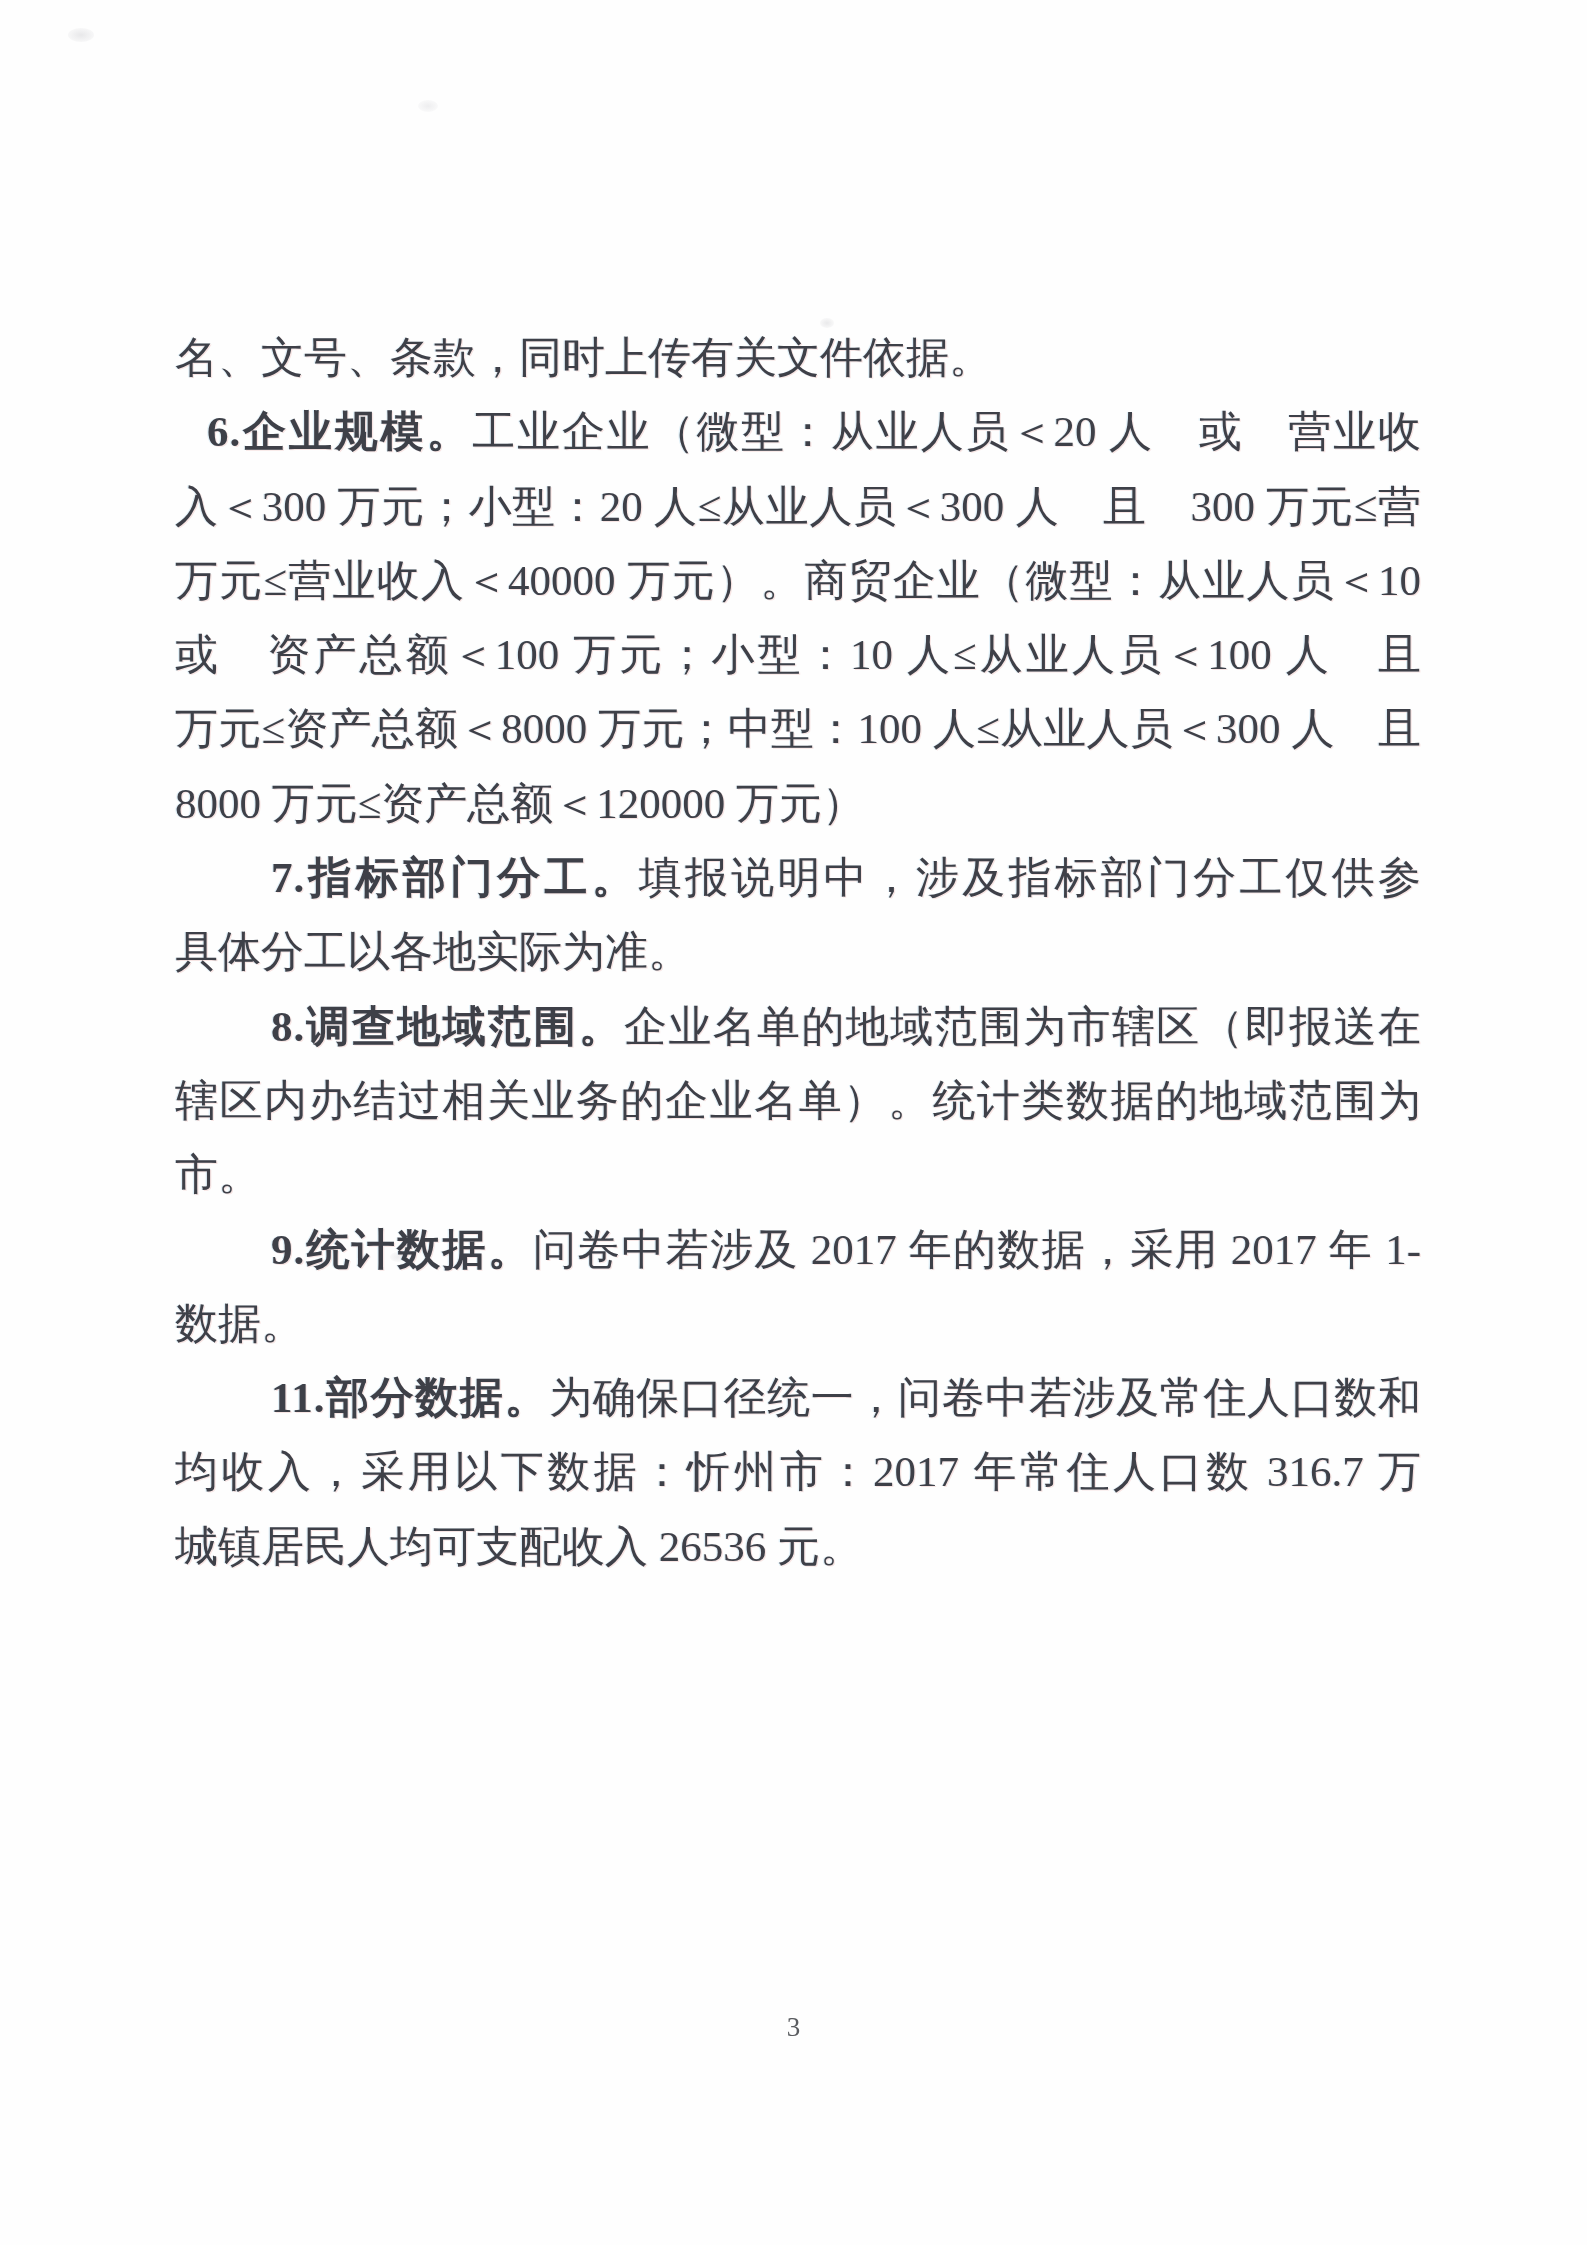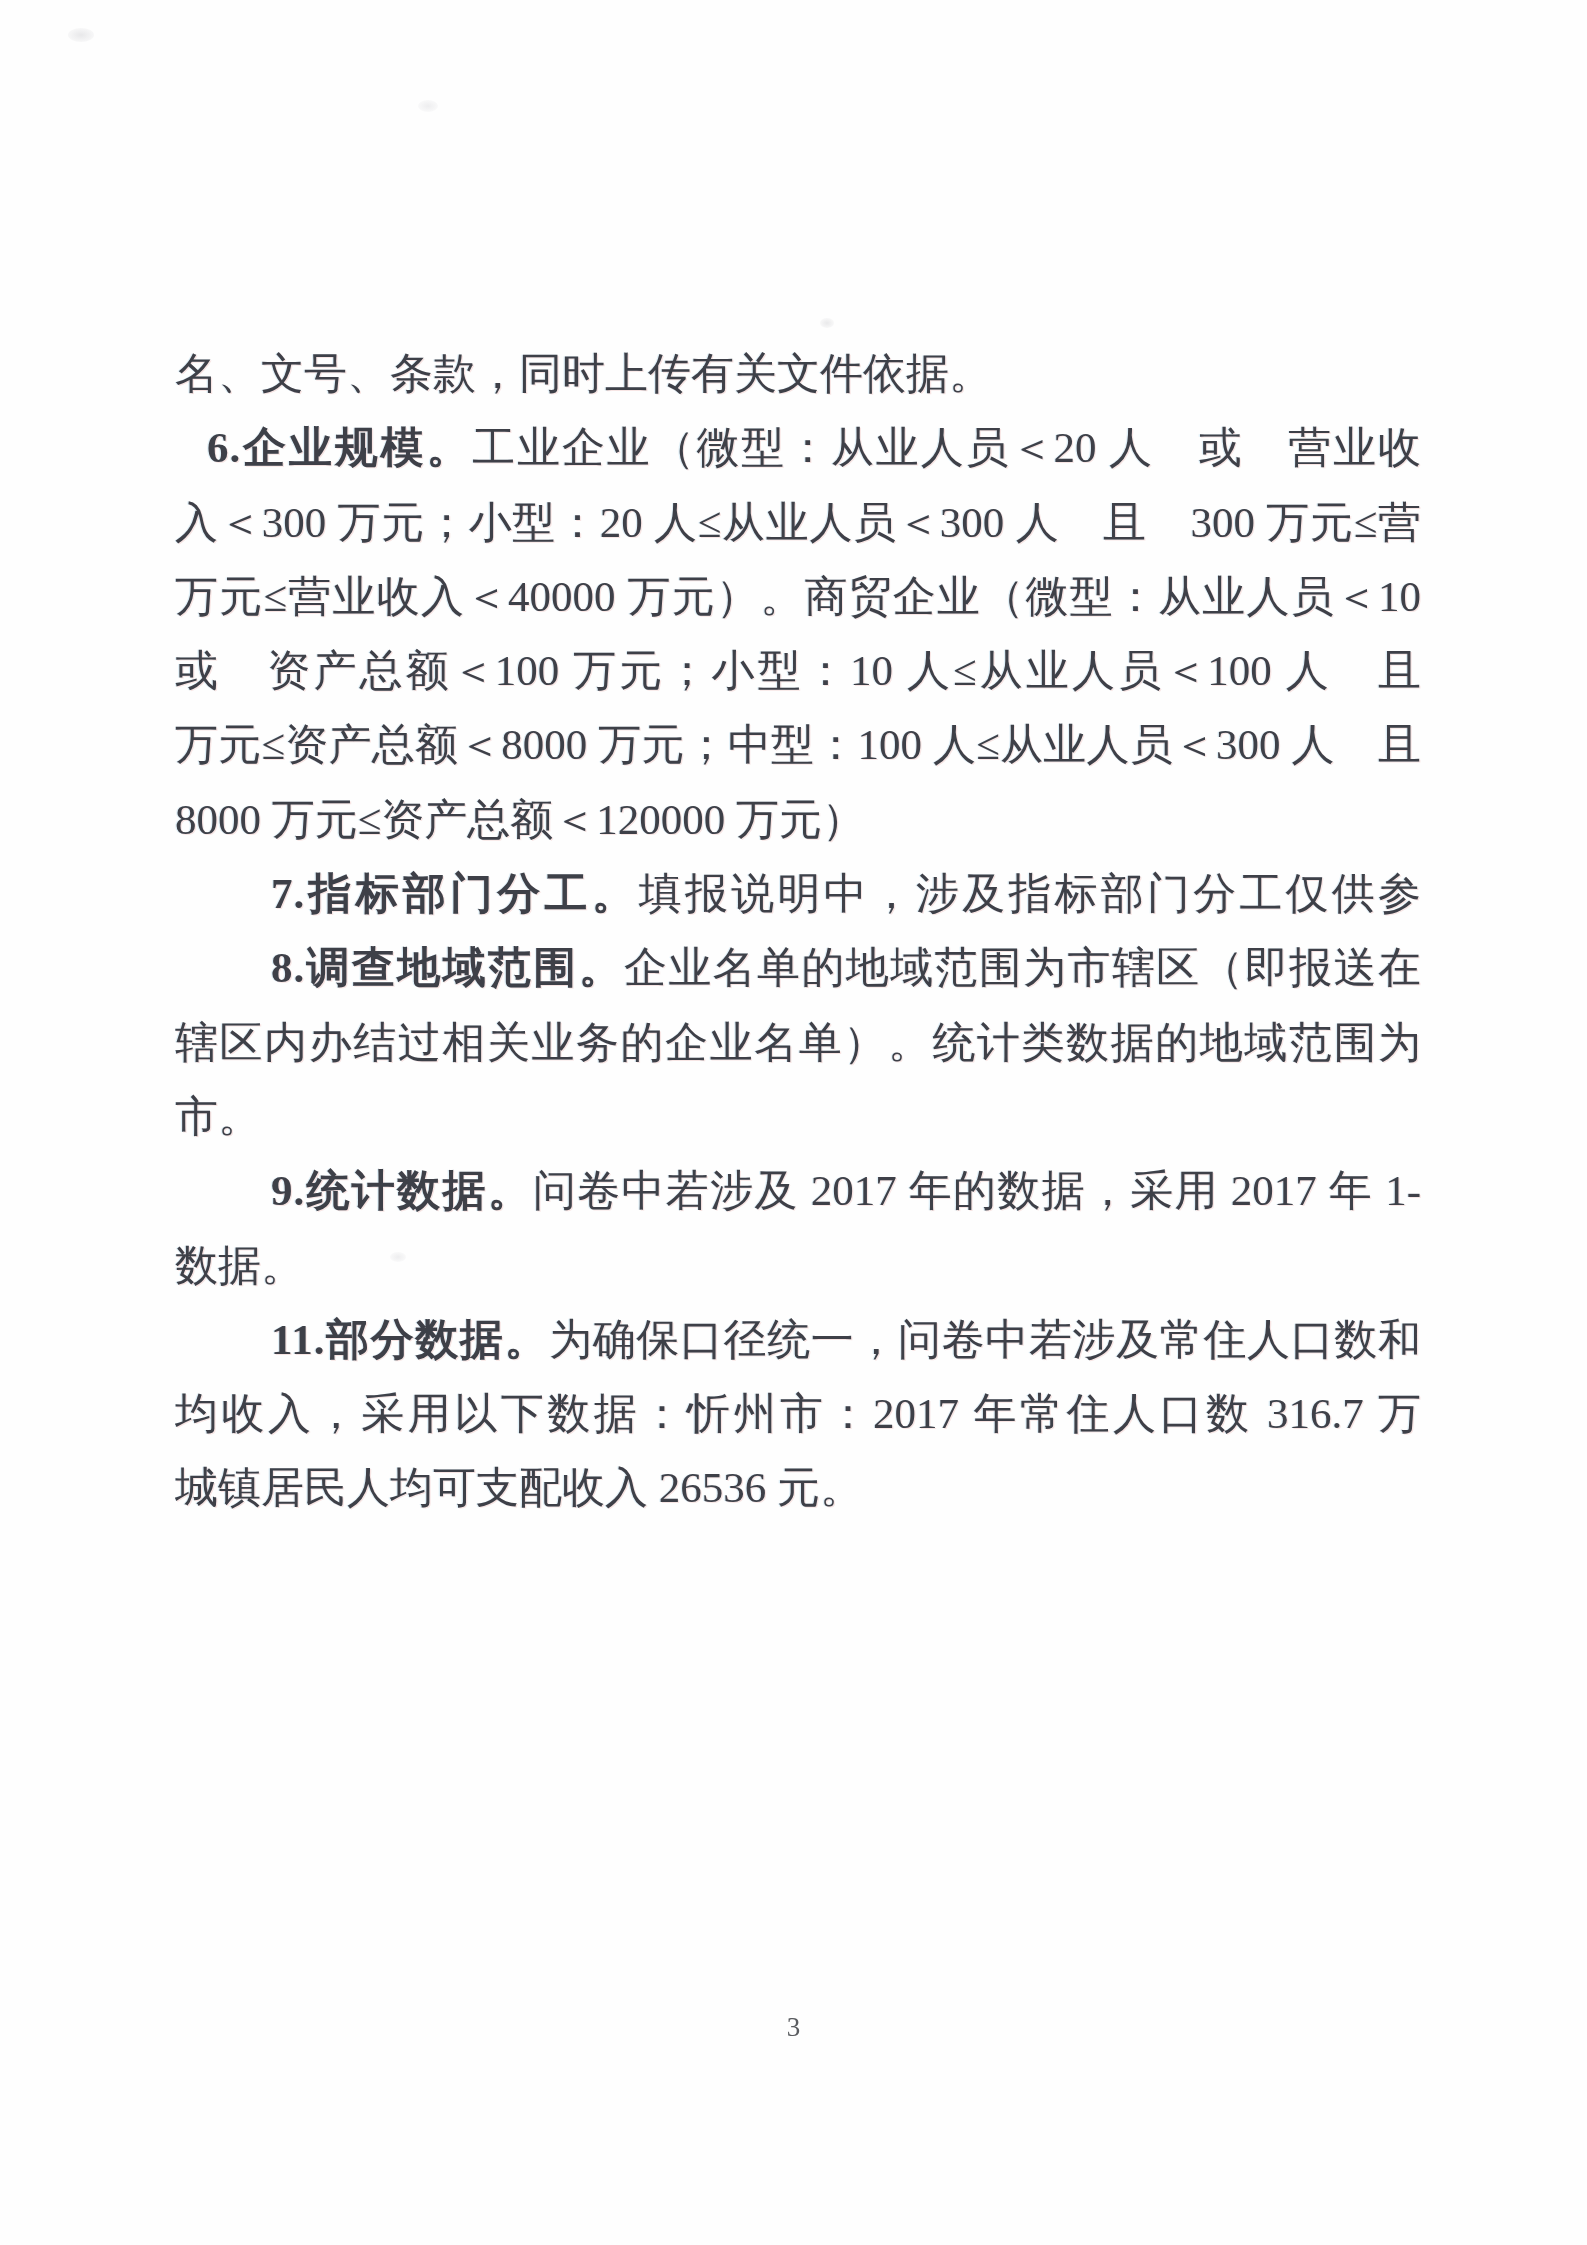--- a/index.html
+++ b/index.html
@@ -18,7 +18,7 @@
   .content {
     position: absolute;
     left: 175px;
-    top: 337px;
+    top: 321px;
     width: 1246px;
   }
   .line {

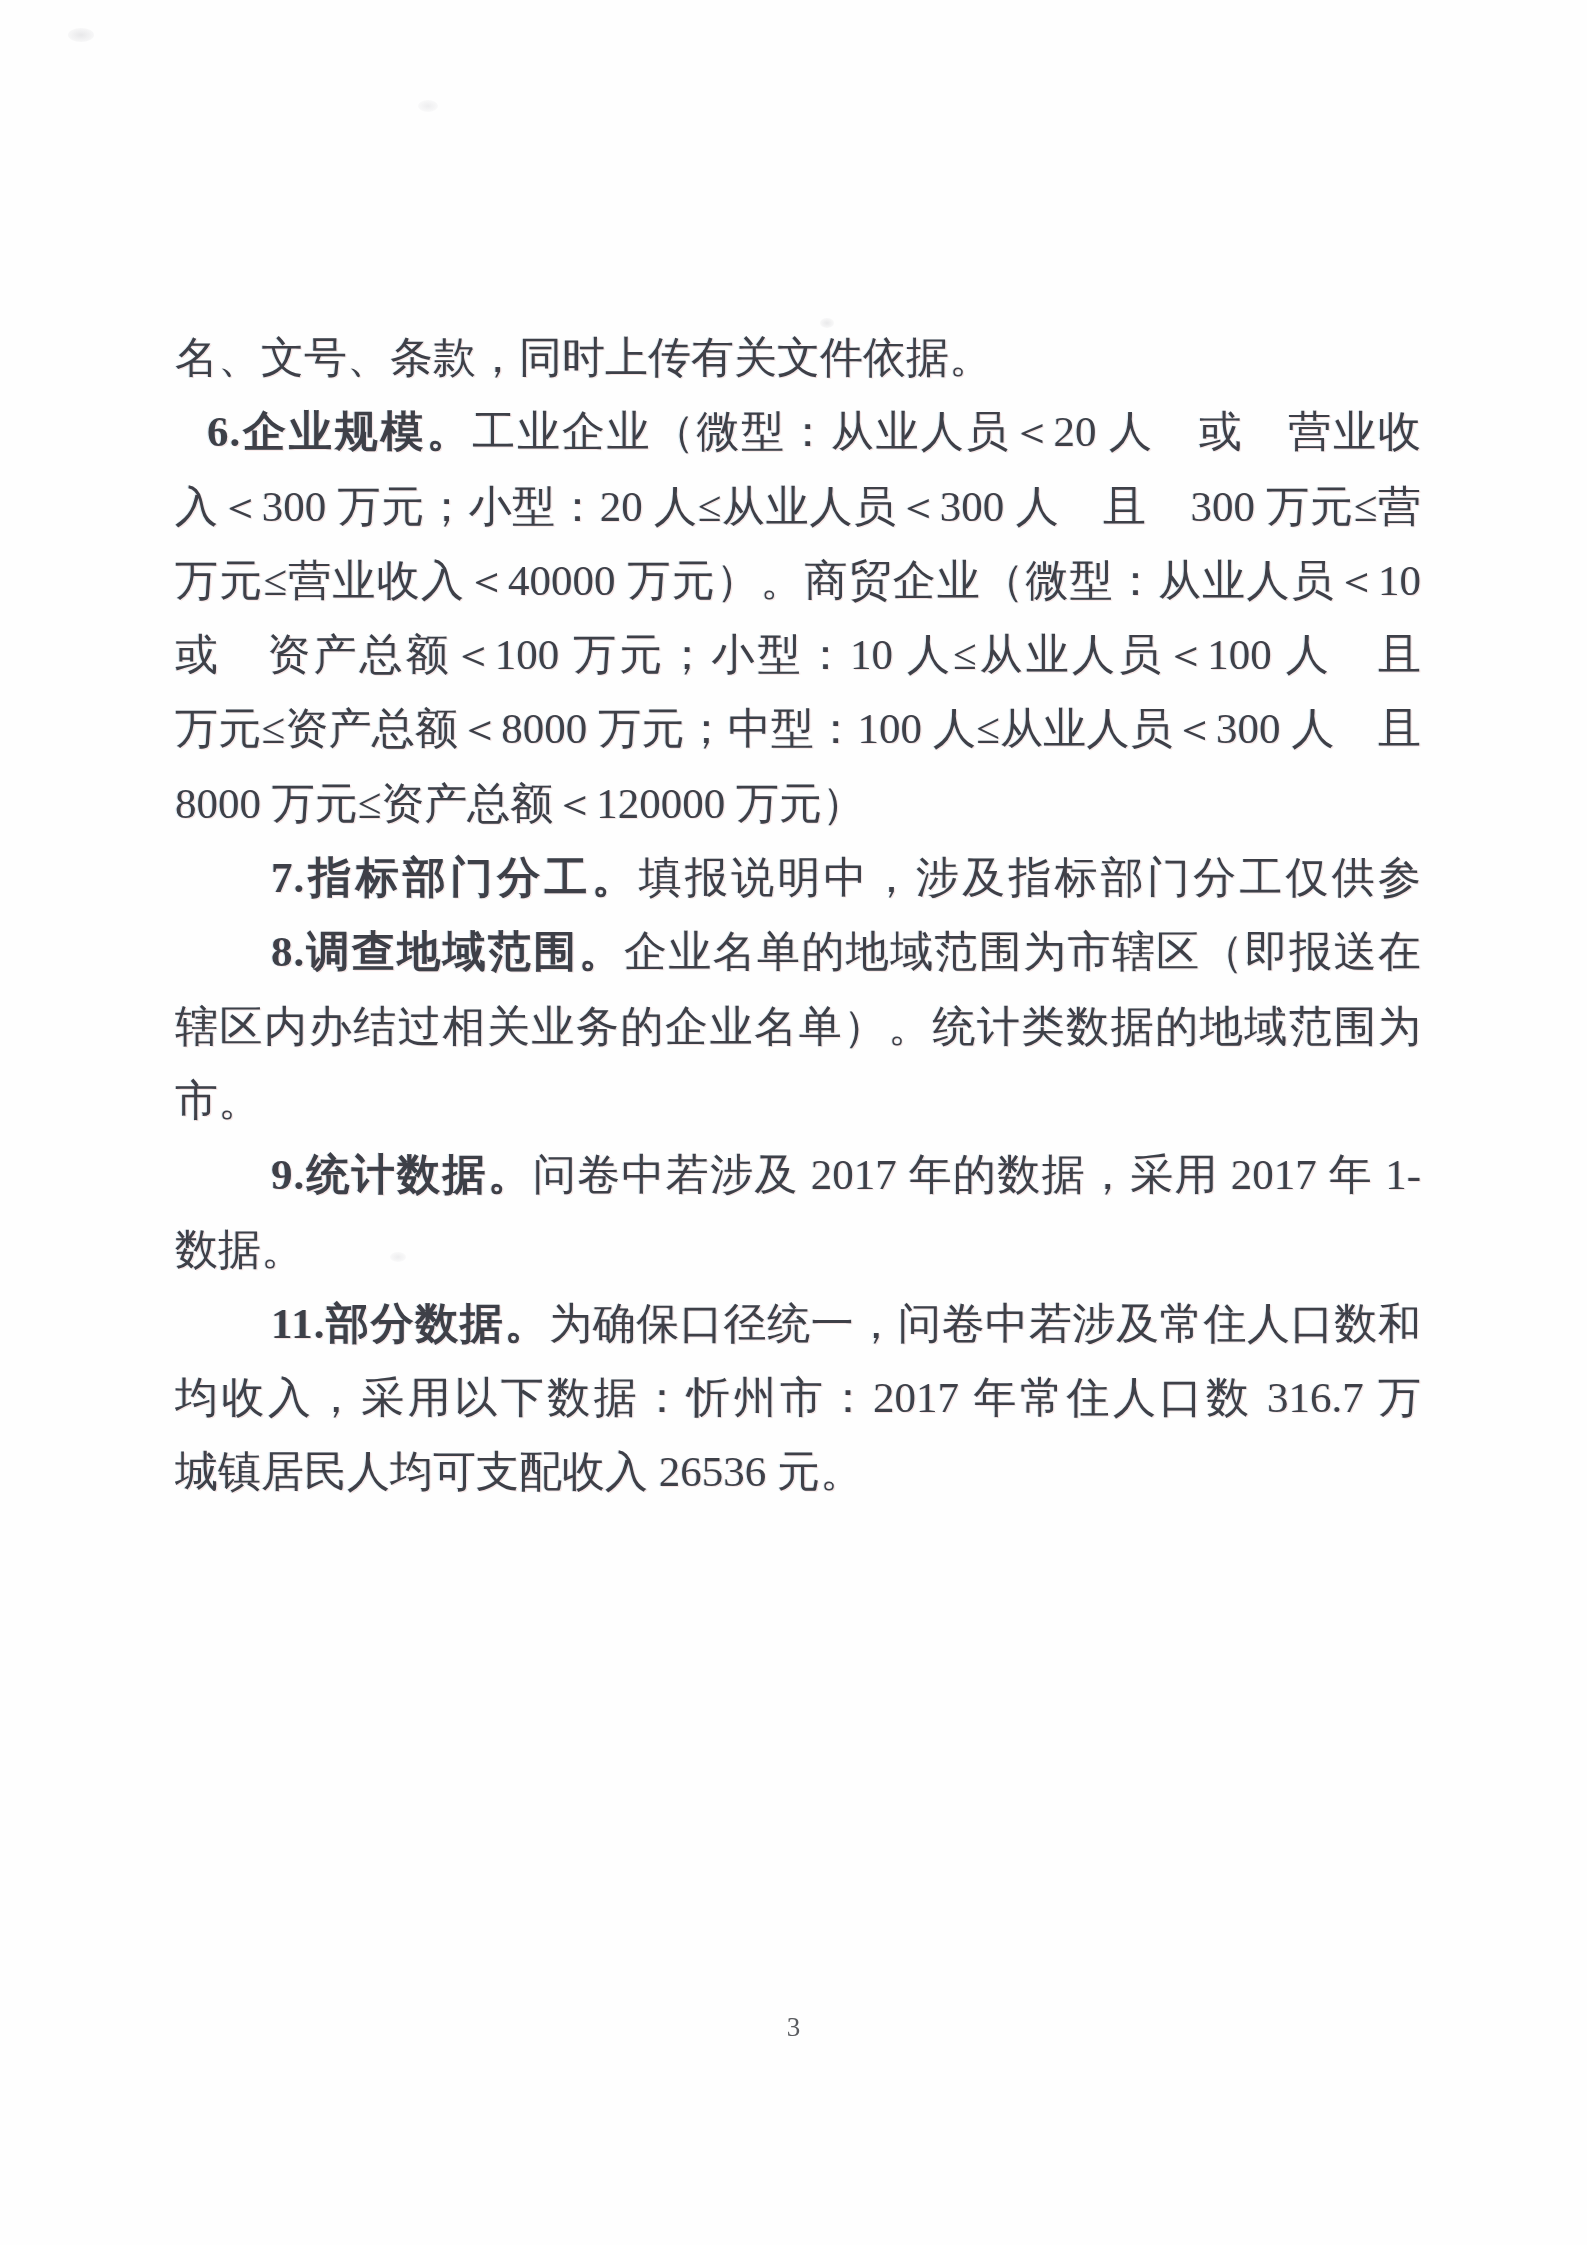--- a/index.html
+++ b/index.html
@@ -91,6 +91,7 @@
     <div class="line end"><span>8000 万元≤资产总额＜120000 万元）</span></div>
 
     <div class="line jl ind"><span class="lead">7.指标部门分工。</span><span>填报说明中，涉及指标部门分工仅供参考，</span></div>
+    <div class="line end"><span>具体分工以各地实际为准。</span></div>
 
     <div class="line jl ind"><span class="lead">8.调查地域范围。</span><span>企业名单的地域范围为市辖区（即报送在市</span></div>
     <div class="line jl"><span>辖区内办结过相关业务的企业名单）。统计类数据的地域范围为全</span></div>

